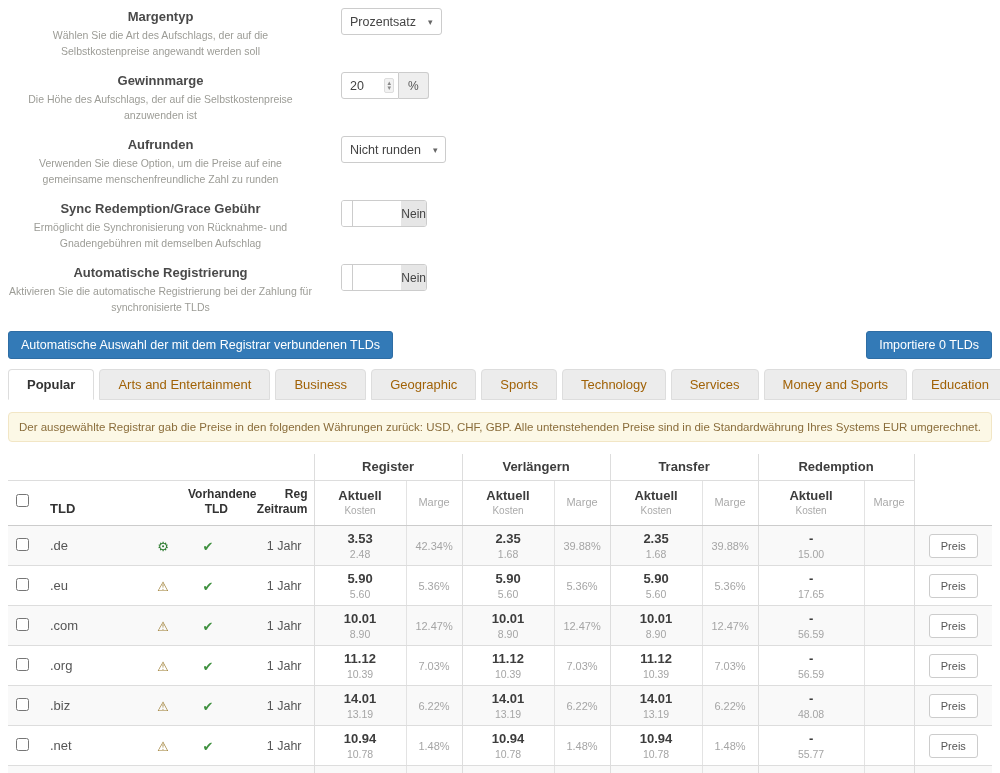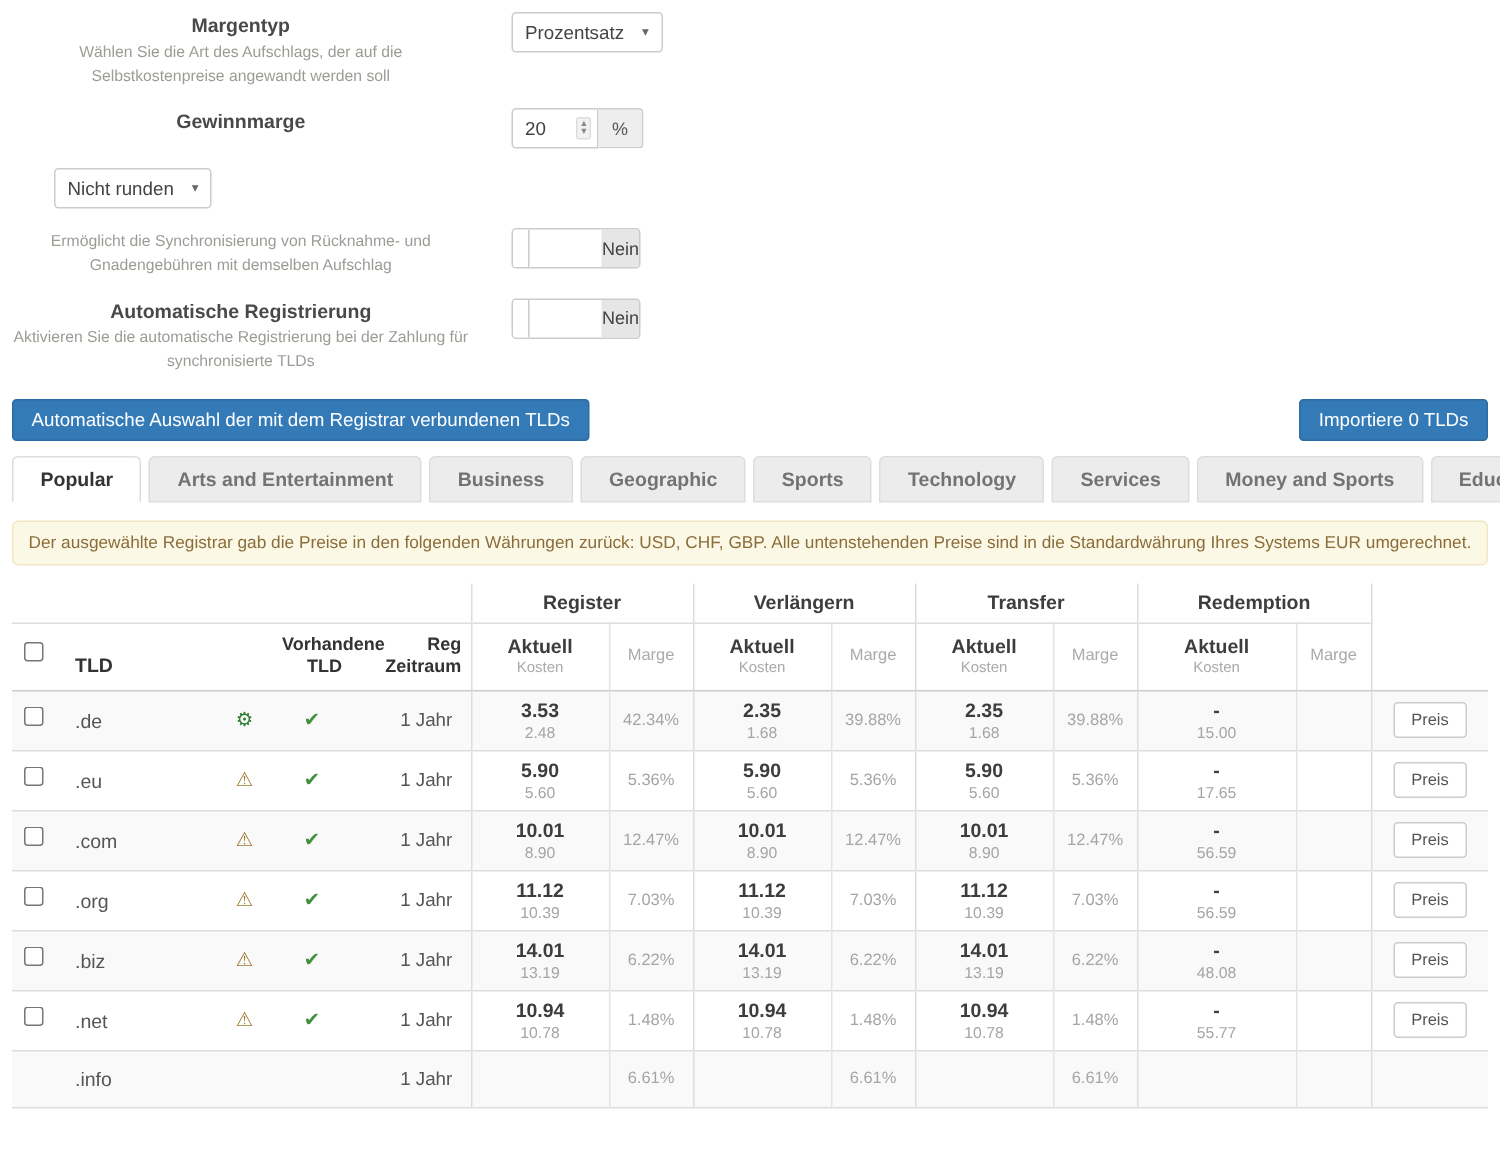--- a/index.html
+++ b/index.html
@@ -109,6 +109,7 @@
   <div class="form-row">
     <div class="labels">
       <div class="flabel">Gewinnmarge</div>
+      <div class="fdesc">Die Höhe des Aufschlags, der auf die Selbstkostenpreise anzuwenden ist</div>
     </div>
     <div class="control">
       <div class="num-group">

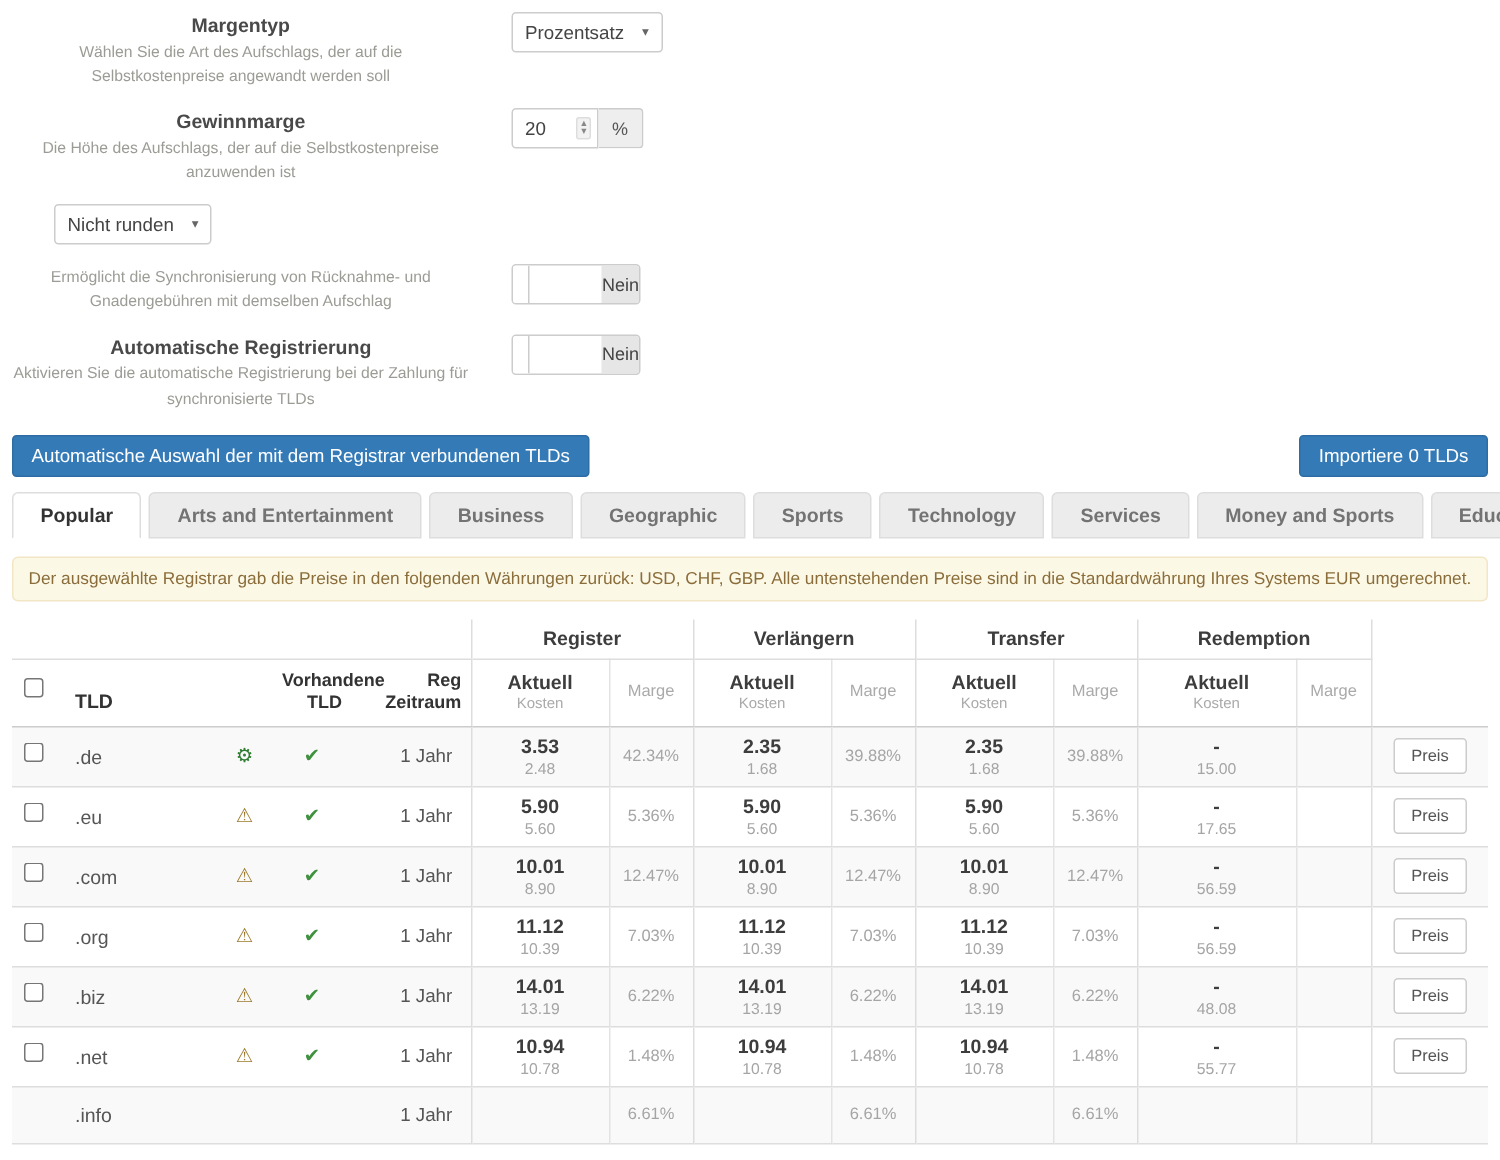--- a/index.html
+++ b/index.html
@@ -126,6 +126,10 @@
   </div>
 
   <div class="form-row">
+    <div class="labels">
+      <div class="flabel">Aufrunden</div>
+      <div class="fdesc">Verwenden Sie diese Option, um die Preise auf eine gemeinsame menschenfreundliche Zahl zu runden</div>
+    </div>
     <div class="control">
       <div class="sel">
         <span>Nicht runden</span>

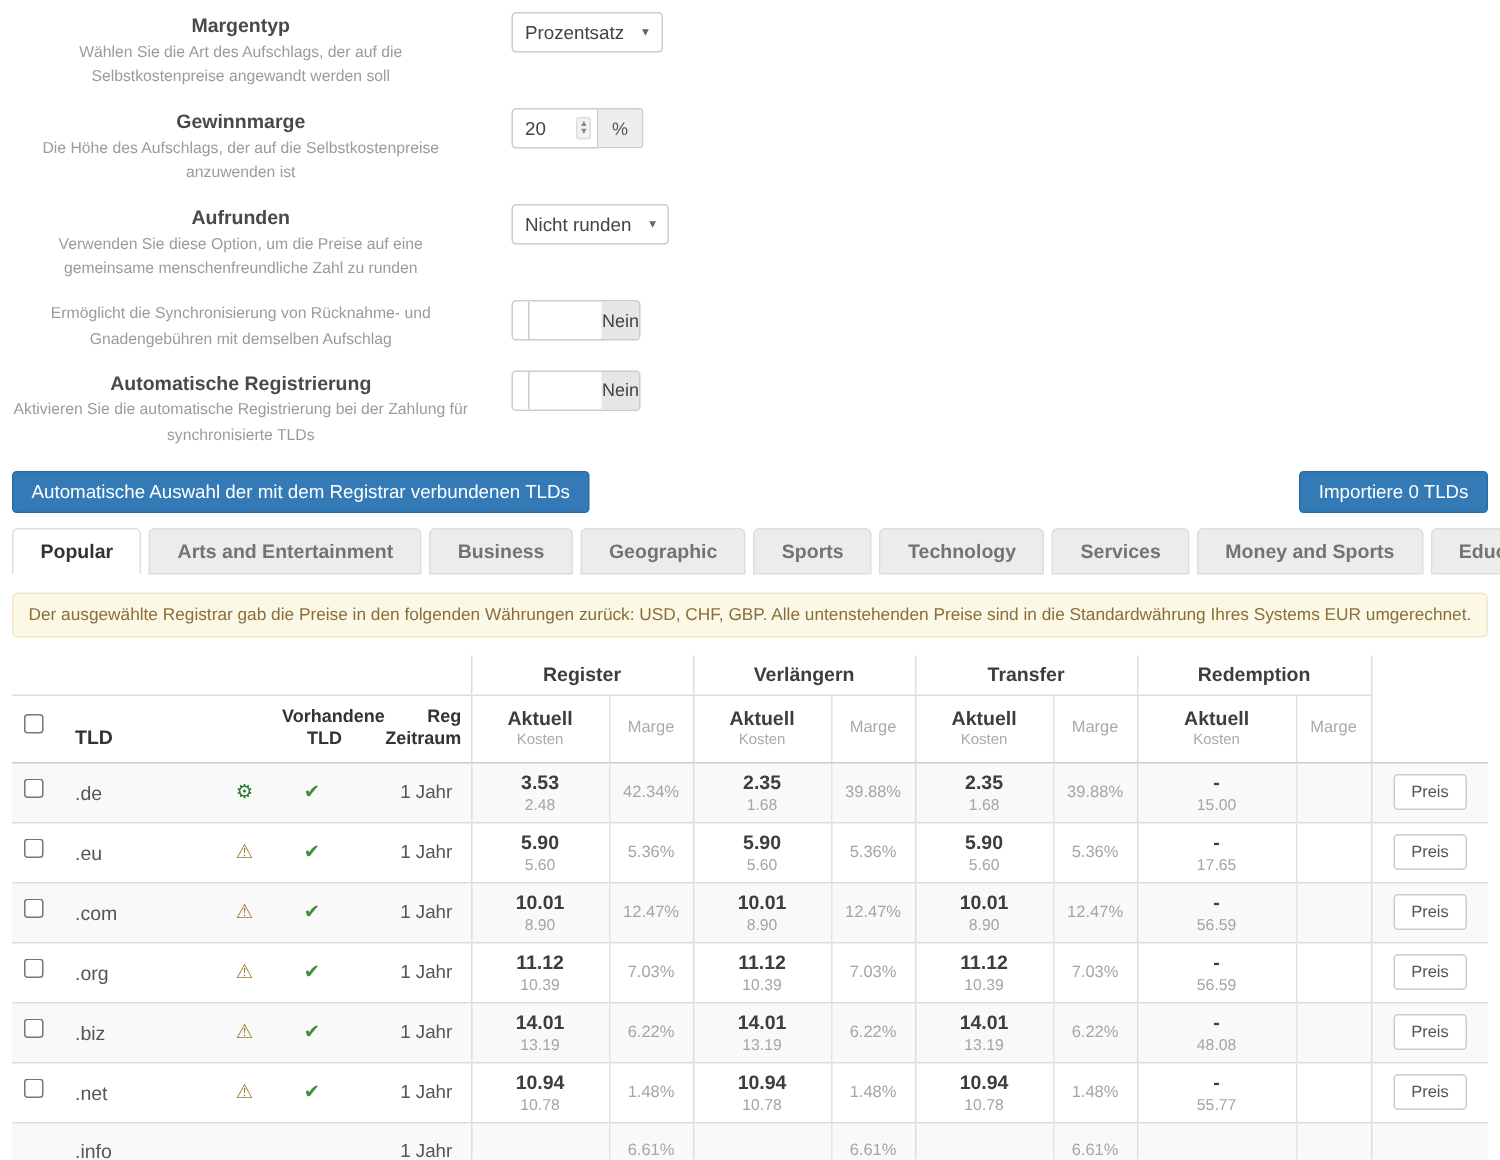--- a/index.html
+++ b/index.html
@@ -140,6 +140,7 @@
 
   <div class="form-row">
     <div class="labels">
+      <div class="flabel">Sync Redemption/Grace Gebühr</div>
       <div class="fdesc">Ermöglicht die Synchronisierung von Rücknahme- und Gnadengebühren mit demselben Aufschlag</div>
     </div>
     <div class="control">

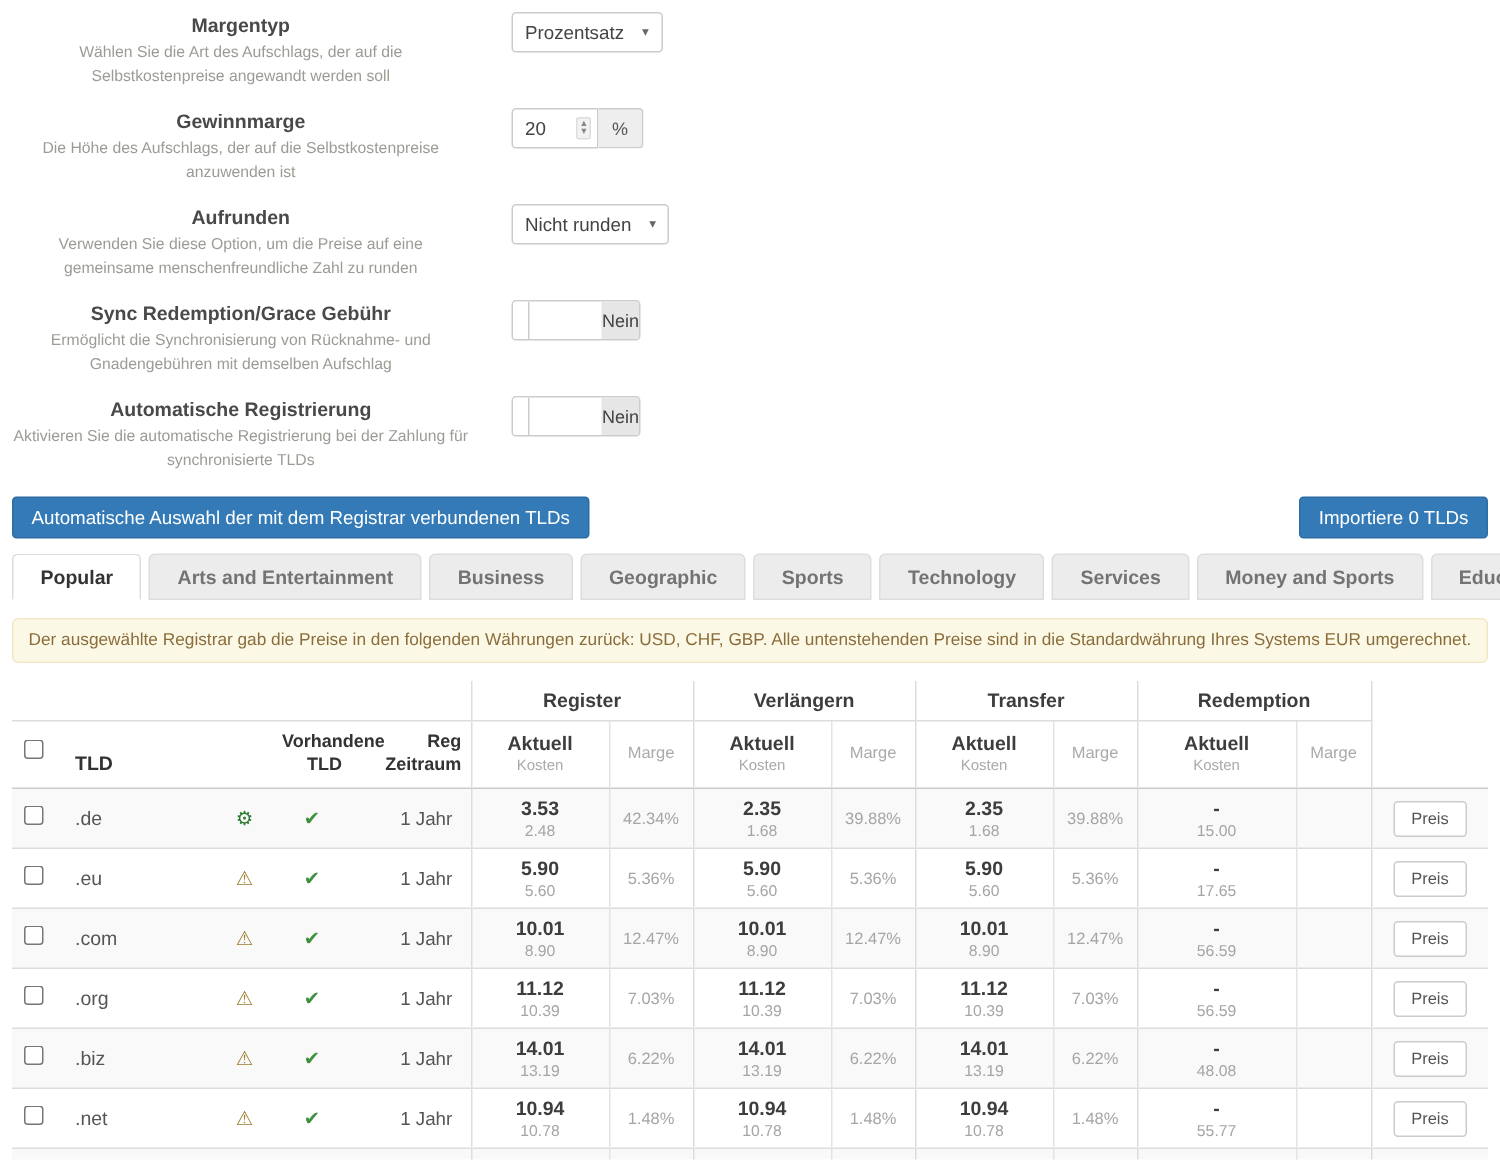--- a/index.html
+++ b/index.html
@@ -45,8 +45,8 @@
 
   
   .tabs { display:flex; list-style:none; gap:5px; margin-top:10px; align-items:flex-end; }
-  .tab { padding:7px 18px; font-size:13px; color:#737373; background:#ececec; border:1px solid #ddd;
-    border-radius:4px 4px 0 0; cursor:pointer; white-space:nowrap;font-weight:bold; }
+  .tab { padding:7px 18px; font-size:13px; color:#a16207; background:#ececec; border:1px solid #ddd;
+    border-radius:4px 4px 0 0; cursor:pointer; white-space:nowrap; }
   .tab.active { background:#fff; color:#333; font-weight:bold; border-bottom-color:#fff; }
 
   

